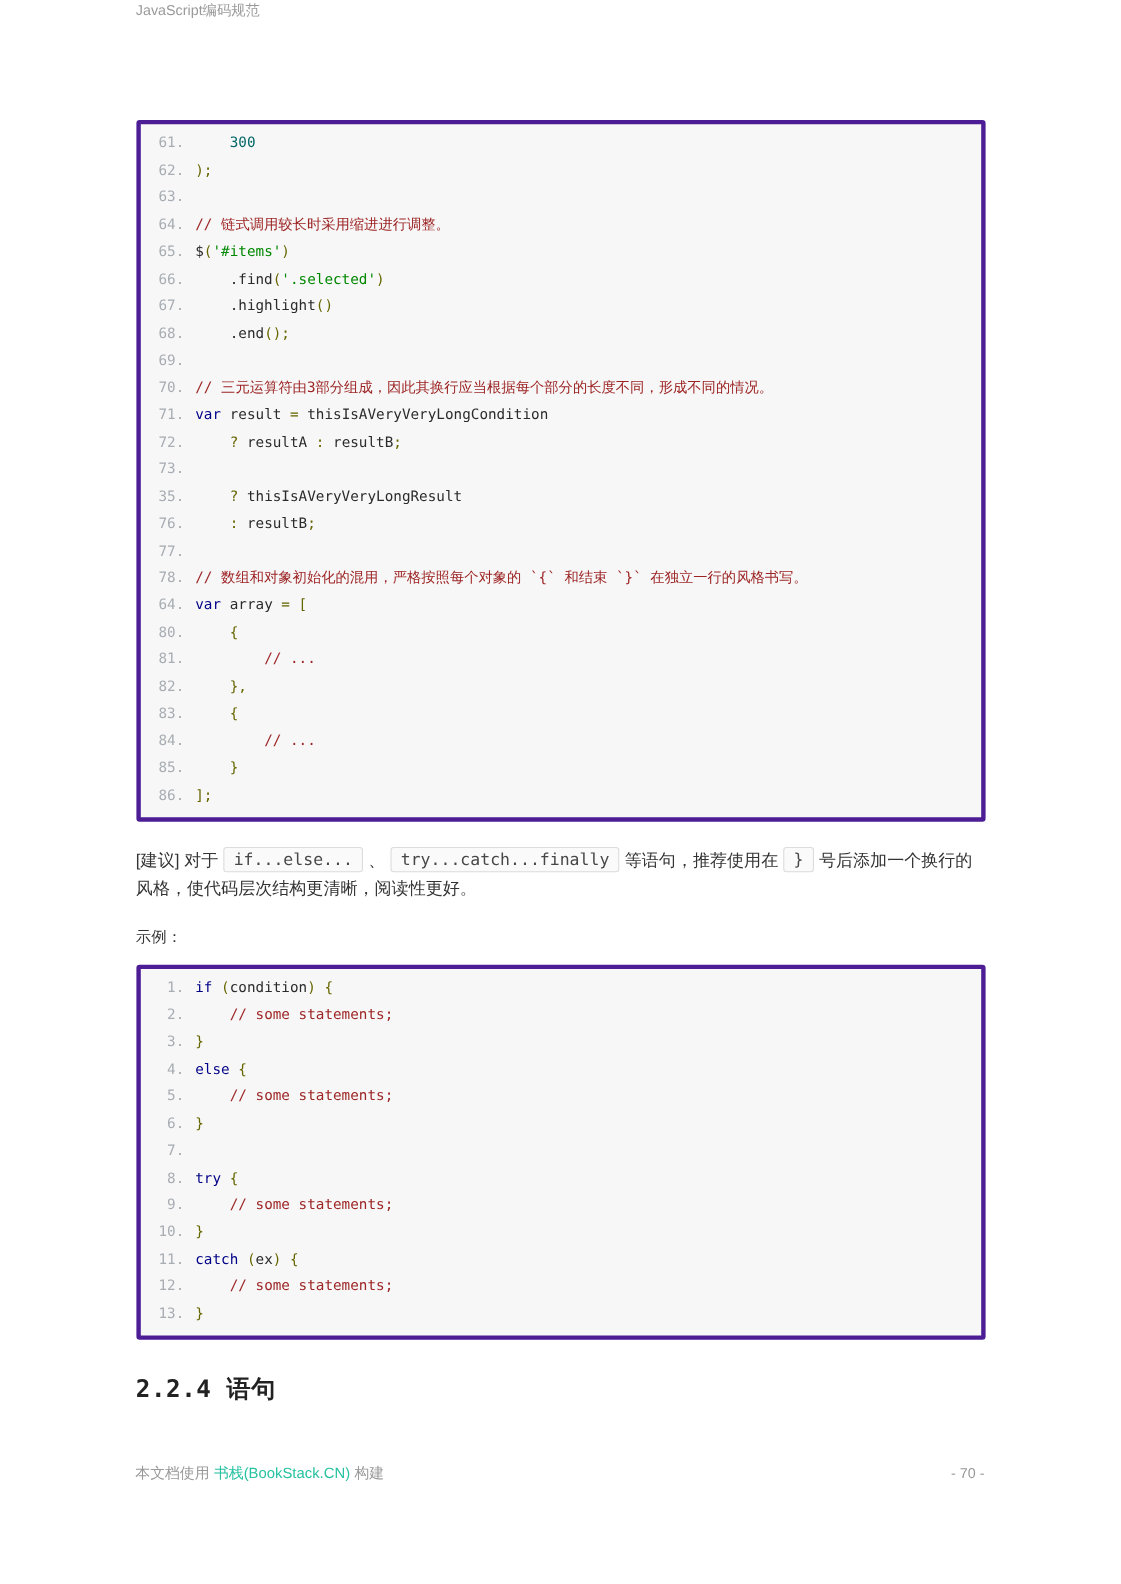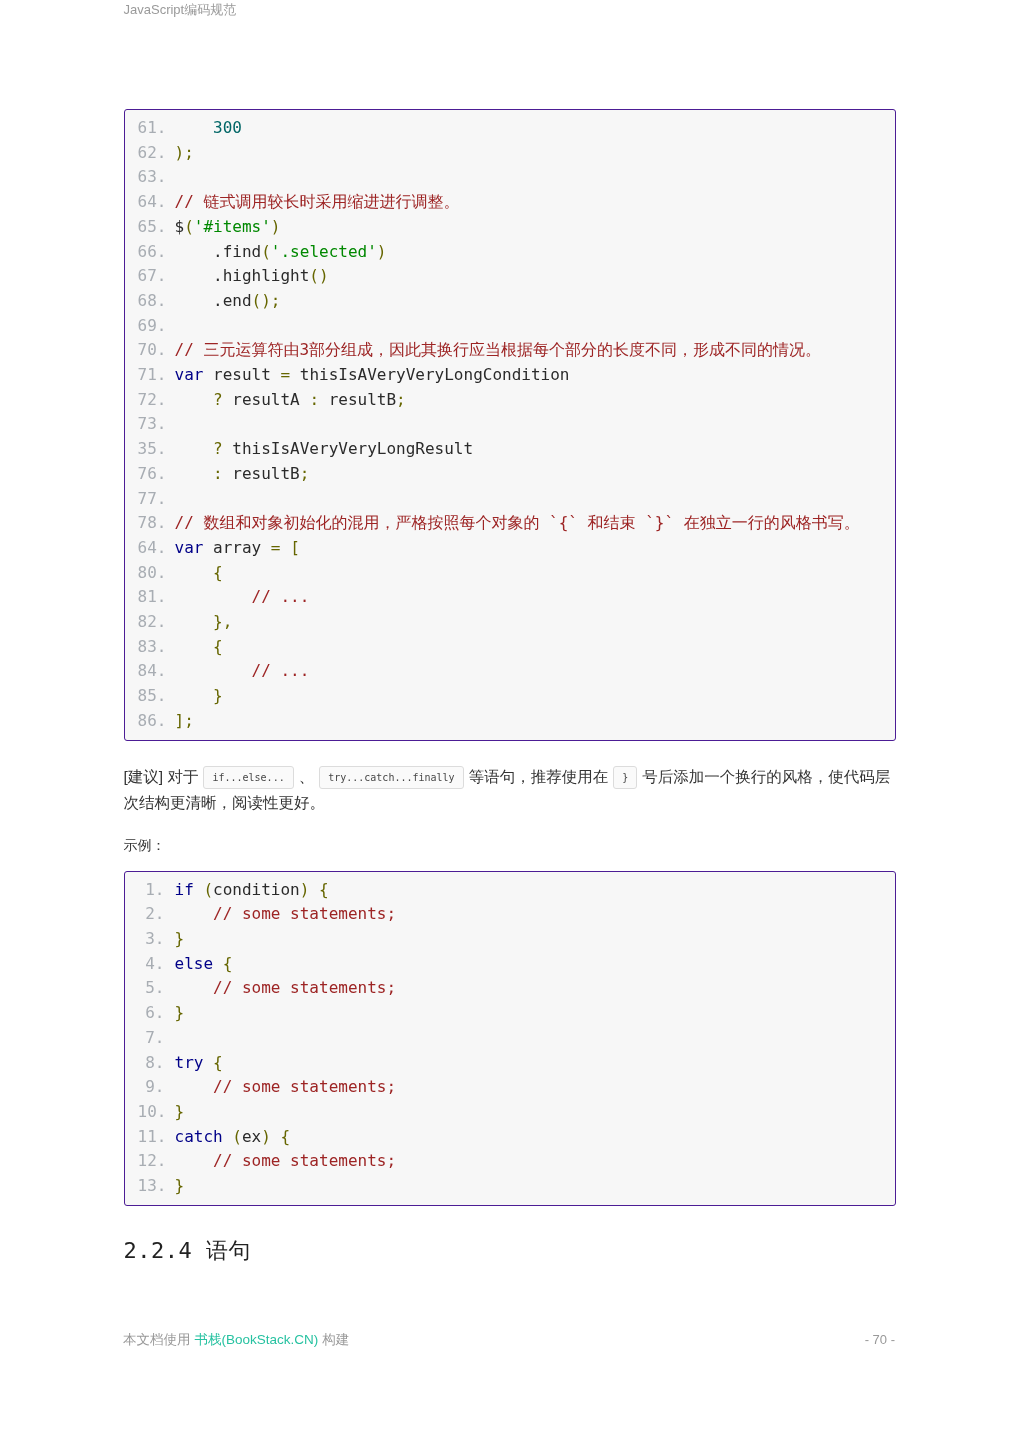--- a/index.html
+++ b/index.html
@@ -26,11 +26,11 @@
     box-sizing: border-box;
     margin-top: 0;
     background: #f7f7f7;
-    border: 1px solid #4c1d95;
+    border: 4px solid #4c1d95;
     border-radius: 3px;
     padding: 6px 0;
     font-family: "DejaVu Sans Mono", "Liberation Mono", monospace;
-    font-size: 16px;
+    font-size: 13px;
   }
   .codeblock.first { margin-top: 91px; }
   .code-line {

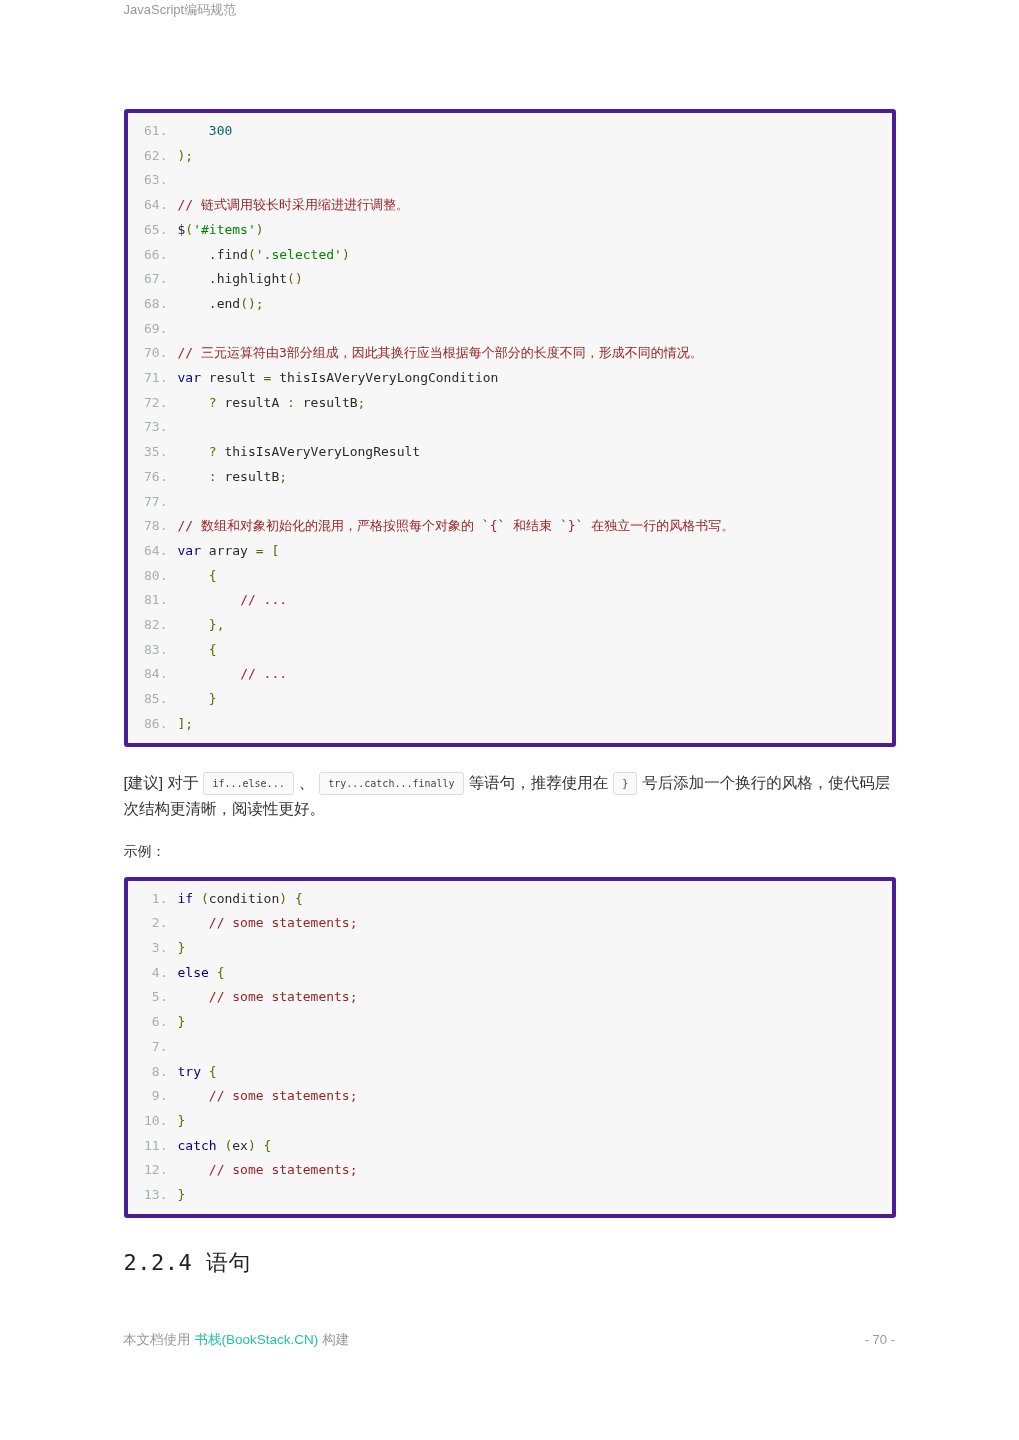--- a/index.html
+++ b/index.html
@@ -60,7 +60,7 @@
   .ichip {
     display: inline-block;
     font-family: "DejaVu Sans Mono", "Liberation Mono", monospace;
-    font-size: 10px;
+    font-size: 15px;
     line-height: 17px;
     background: #fafafa;
     border: 1px solid #dcdcdc;

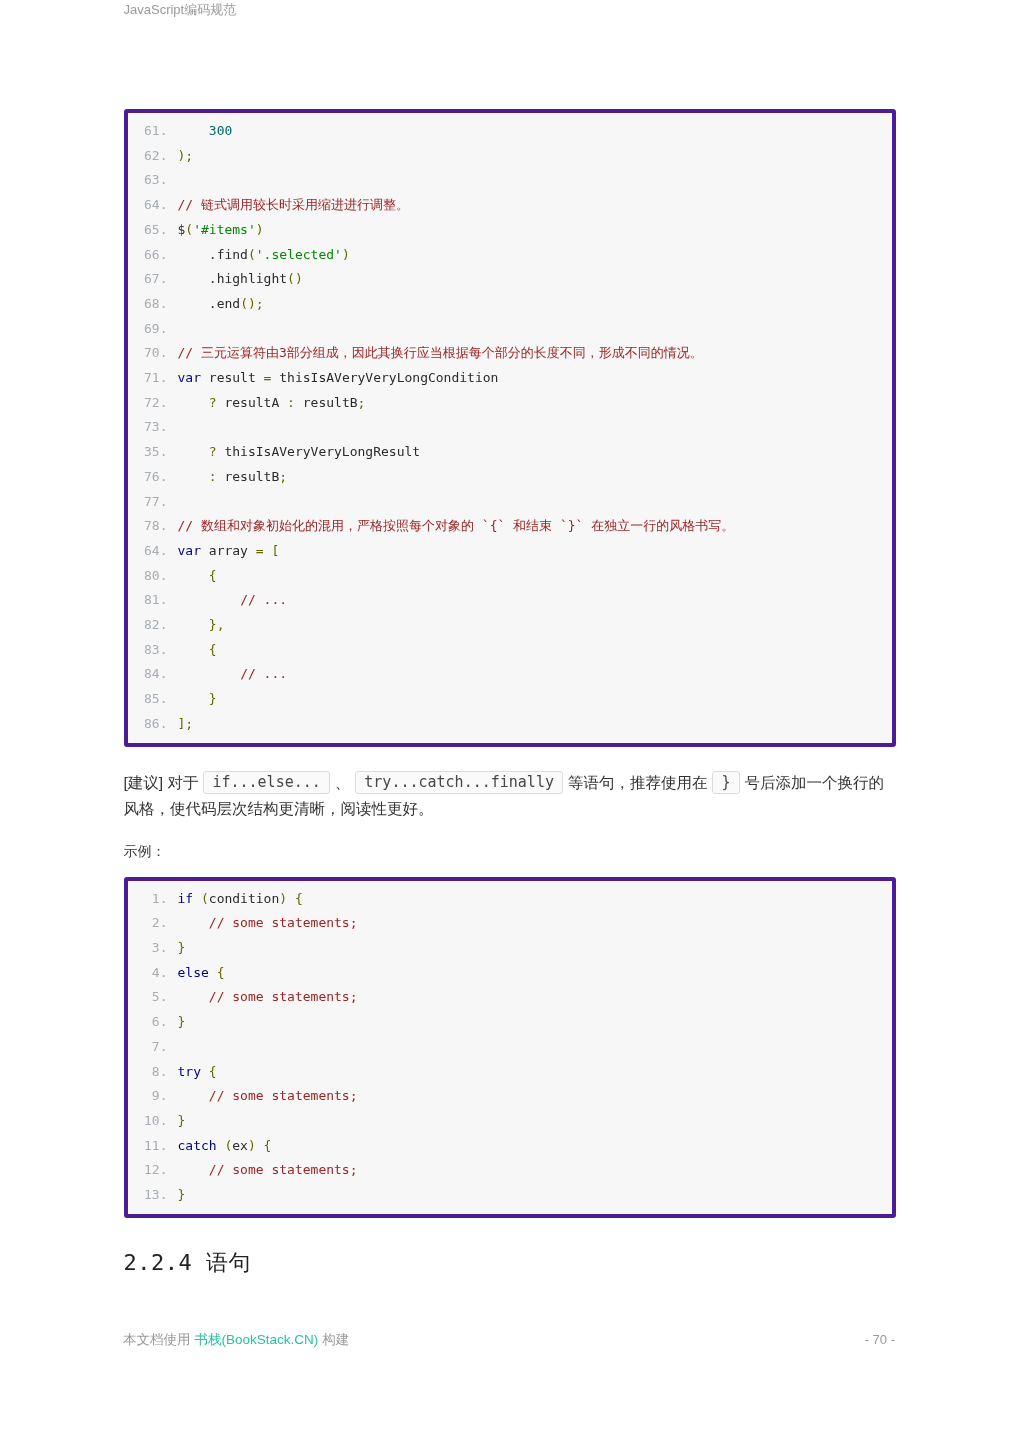--- a/index.html
+++ b/index.html
@@ -80,7 +80,7 @@
     margin-top: 30px;
     font-family: "DejaVu Sans Mono", "Liberation Mono", monospace;
     font-size: 22px;
-    font-weight: 400;
+    font-weight: 700;
     color: #222;
     letter-spacing: 0.5px;
   }

